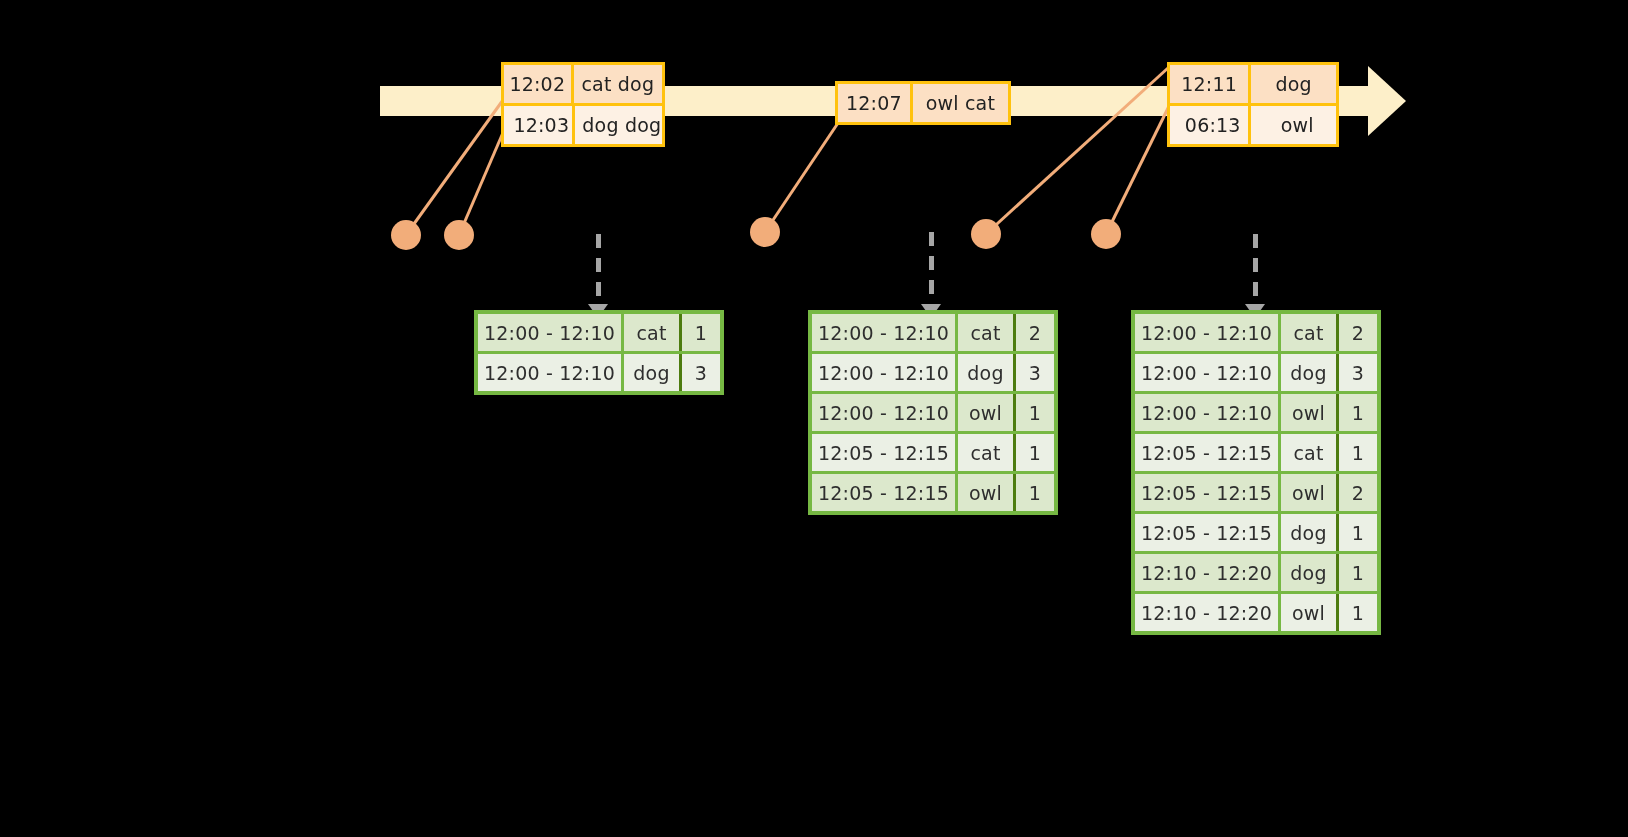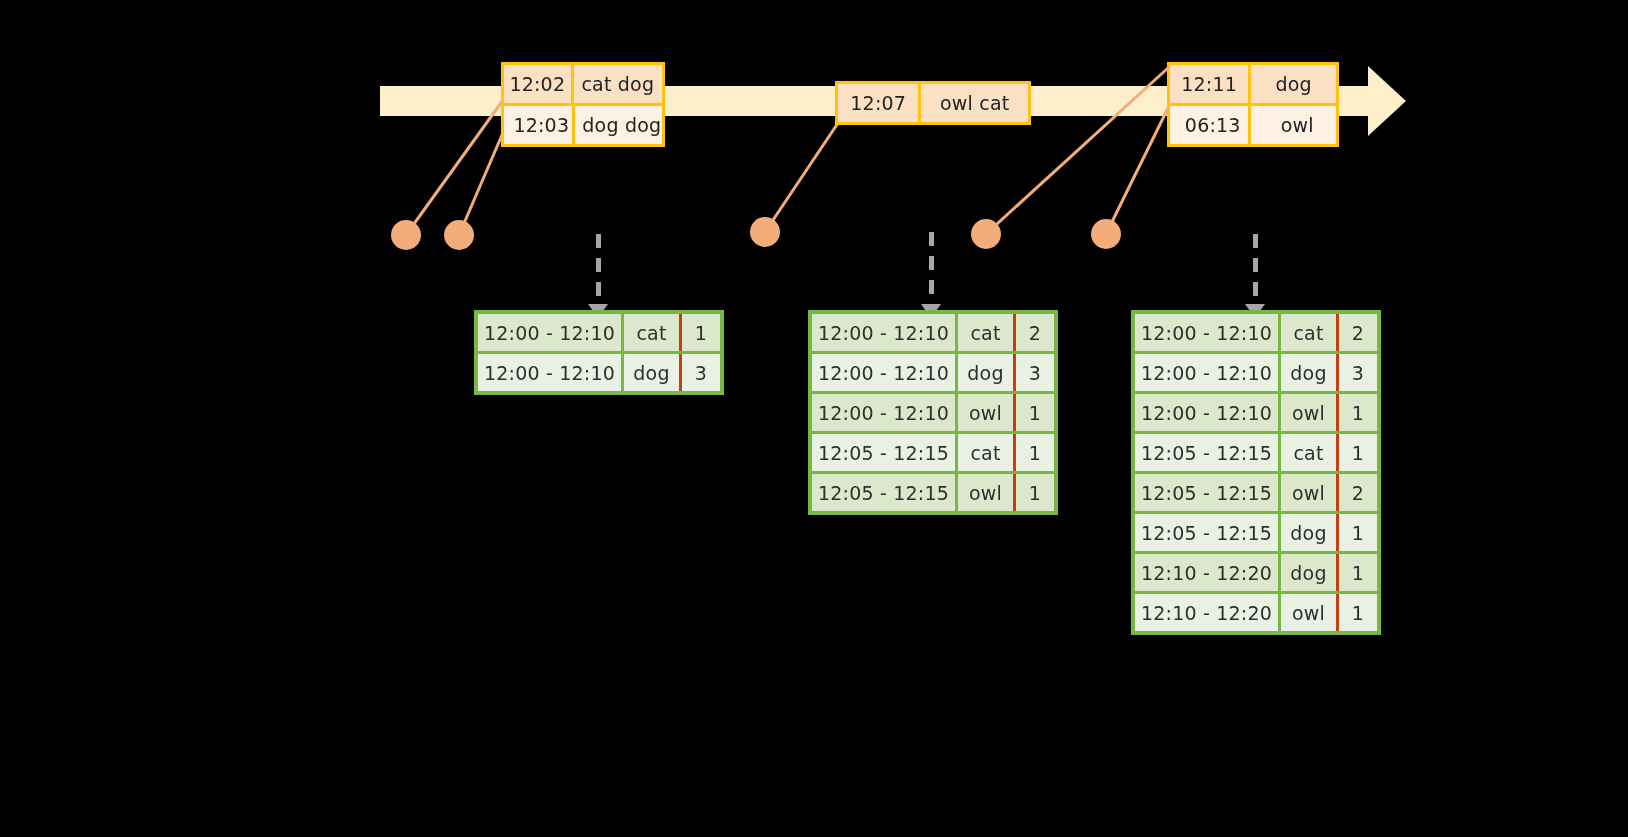--- a/index.html
+++ b/index.html
@@ -41,7 +41,7 @@
   .evt-cell.payload{width:110px;}
 
   #evt1{left:501px;top:62px;width:164px;}
-  #evt2{left:835px;top:81px;width:196px;}
+  #evt2{left:835px;top:81px;width:176px;}
   #evt3{left:1167px;top:62px;width:172px;}
   #evt3 .evt-cell.payload{width:90px;}
 

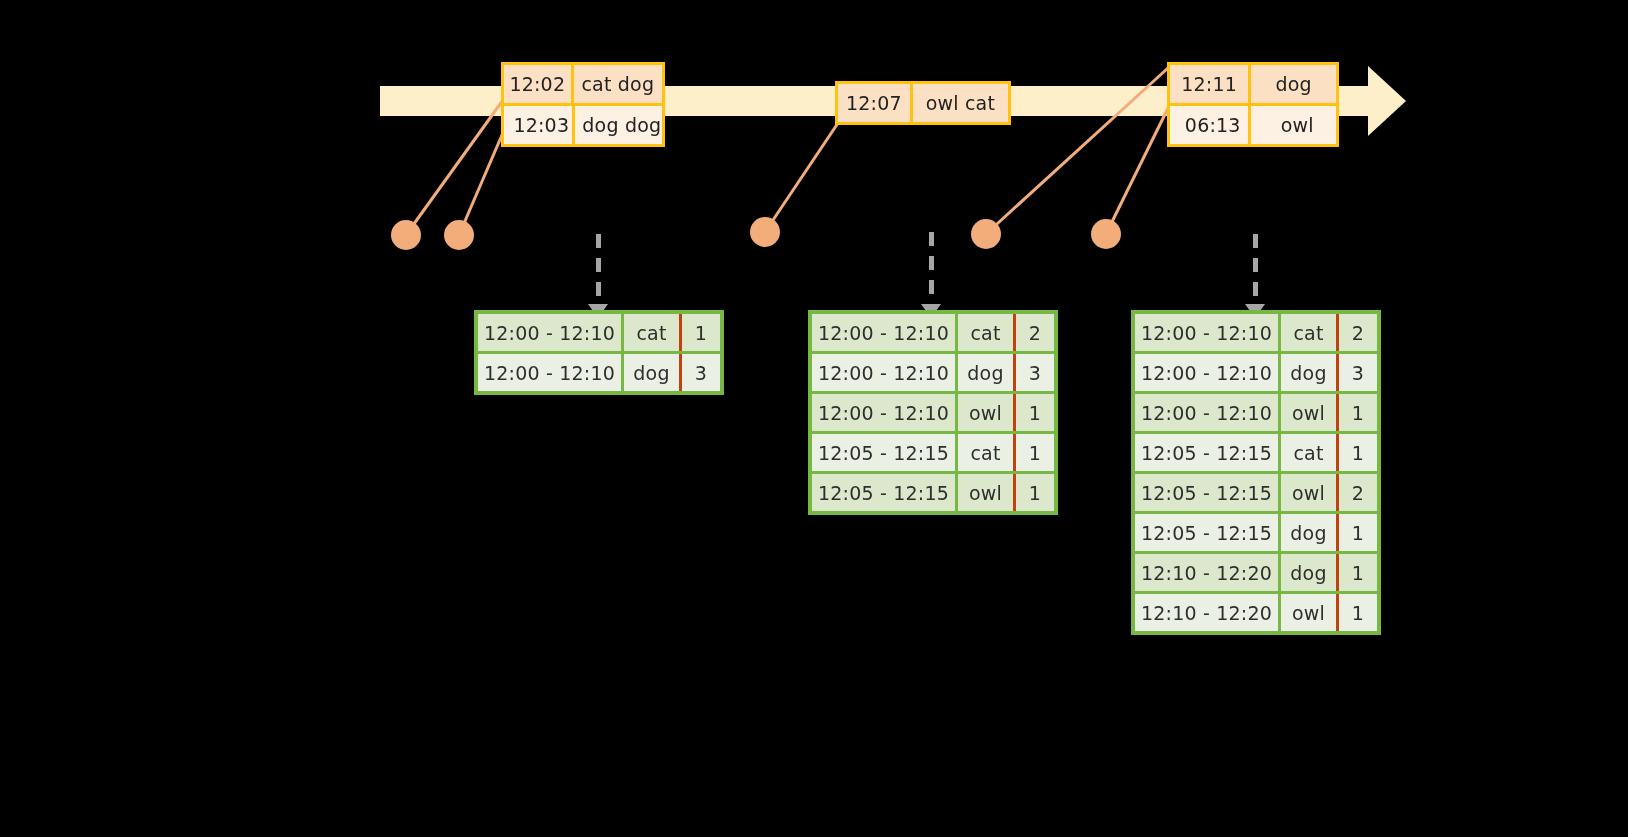--- a/index.html
+++ b/index.html
@@ -61,7 +61,7 @@
   .res-row.shade .res-cell{background:#DCE8CC;}
   .res-row.light .res-cell{background:#EBF0E5;}
   .res-cell.win{width:143px;border-right:3px solid #76B843;}
-  .res-cell.key{width:55px;border-right:3px solid #c2410c;}
+  .res-cell.key{width:55px;border-right:3px solid #4d7c0f;}
   .res-cell.cnt{width:38px;}
 
   #tbl1{left:474px;top:310px;}

